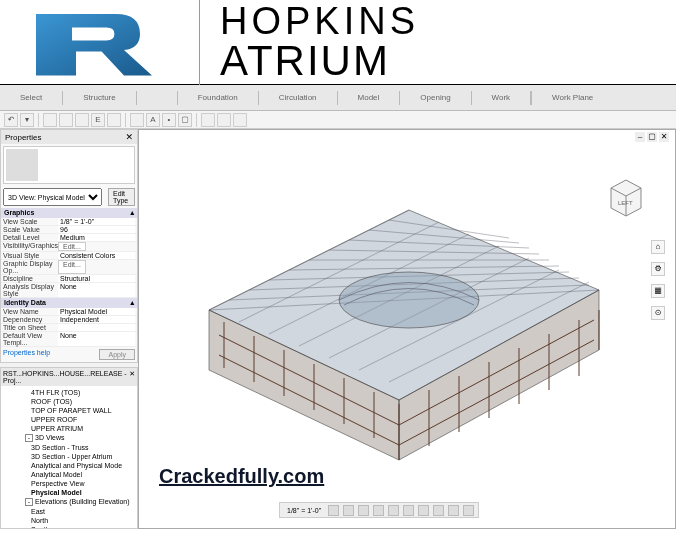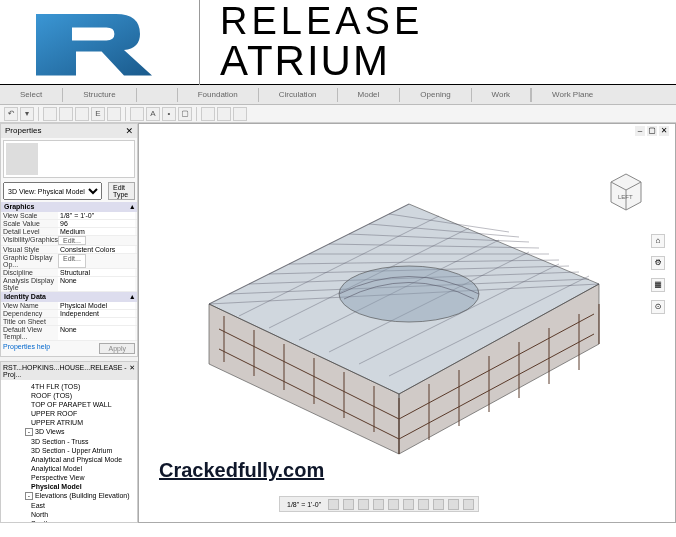--- a/index.html
+++ b/index.html
@@ -80,7 +80,7 @@
     </svg>
   </div>
   <div class="brand-text">
-    <div class="line1">RELEASE</div>
+    <div class="line1">HOPKINS</div>
     <div class="line2">ATRIUM</div>
   </div>
 </div>

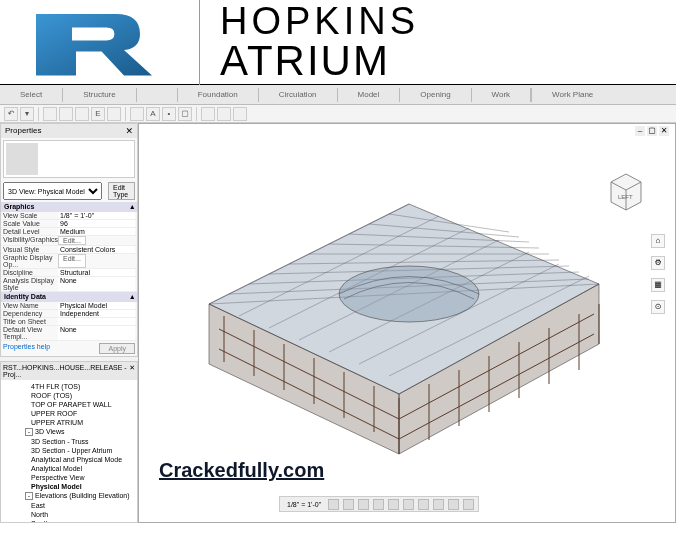--- a/index.html
+++ b/index.html
@@ -12,7 +12,7 @@
 .brand-text .line1 { font-size: 38px; font-weight: 300; letter-spacing: 4px; line-height: 1; }
 .brand-text .line2 { font-size: 42px; font-weight: 500; letter-spacing: 2px; line-height: 1; }
 
-.ribbon { height: 20px; background: #e8e8e8; display: flex; align-items: center; font-size: 8px; border-bottom: 1px solid #bbb; }
+.ribbon { height: 26px; background: #e8e8e8; display: flex; align-items: center; font-size: 8px; border-bottom: 1px solid #bbb; }
 .ribbon .tab { padding: 2px 20px; color: #666; cursor: pointer; }
 .ribbon .sep { width: 1px; height: 14px; background: #bbb; }
 

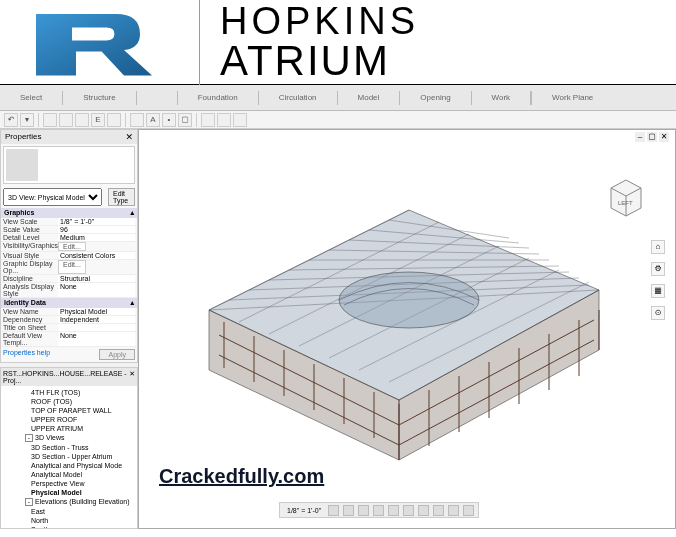--- a/index.html
+++ b/index.html
@@ -24,7 +24,7 @@
 .sidebar { width: 138px; background: #f2f2f2; display: flex; flex-direction: column; }
 
 .prop-panel { border: 1px solid #ccc; background: #f8f8f8; }
-.prop-header { font-size: 8px; padding: 2px 4px; background: #e8e8e8; display: flex; justify-content: space-between; align-items: flex-start; }
+.prop-header { font-size: 8px; padding: 2px 4px; background: #e8e8e8; display: flex; justify-content: space-between; align-items: center; }
 .prop-header .close { font-size: 9px; cursor: pointer; }
 .prop-icon { height: 38px; background: #fff; border: 1px solid #ccc; margin: 2px; display: flex; align-items: center; }
 .prop-icon .thumb { width: 32px; height: 32px; background: #ddd; margin: 2px; }

